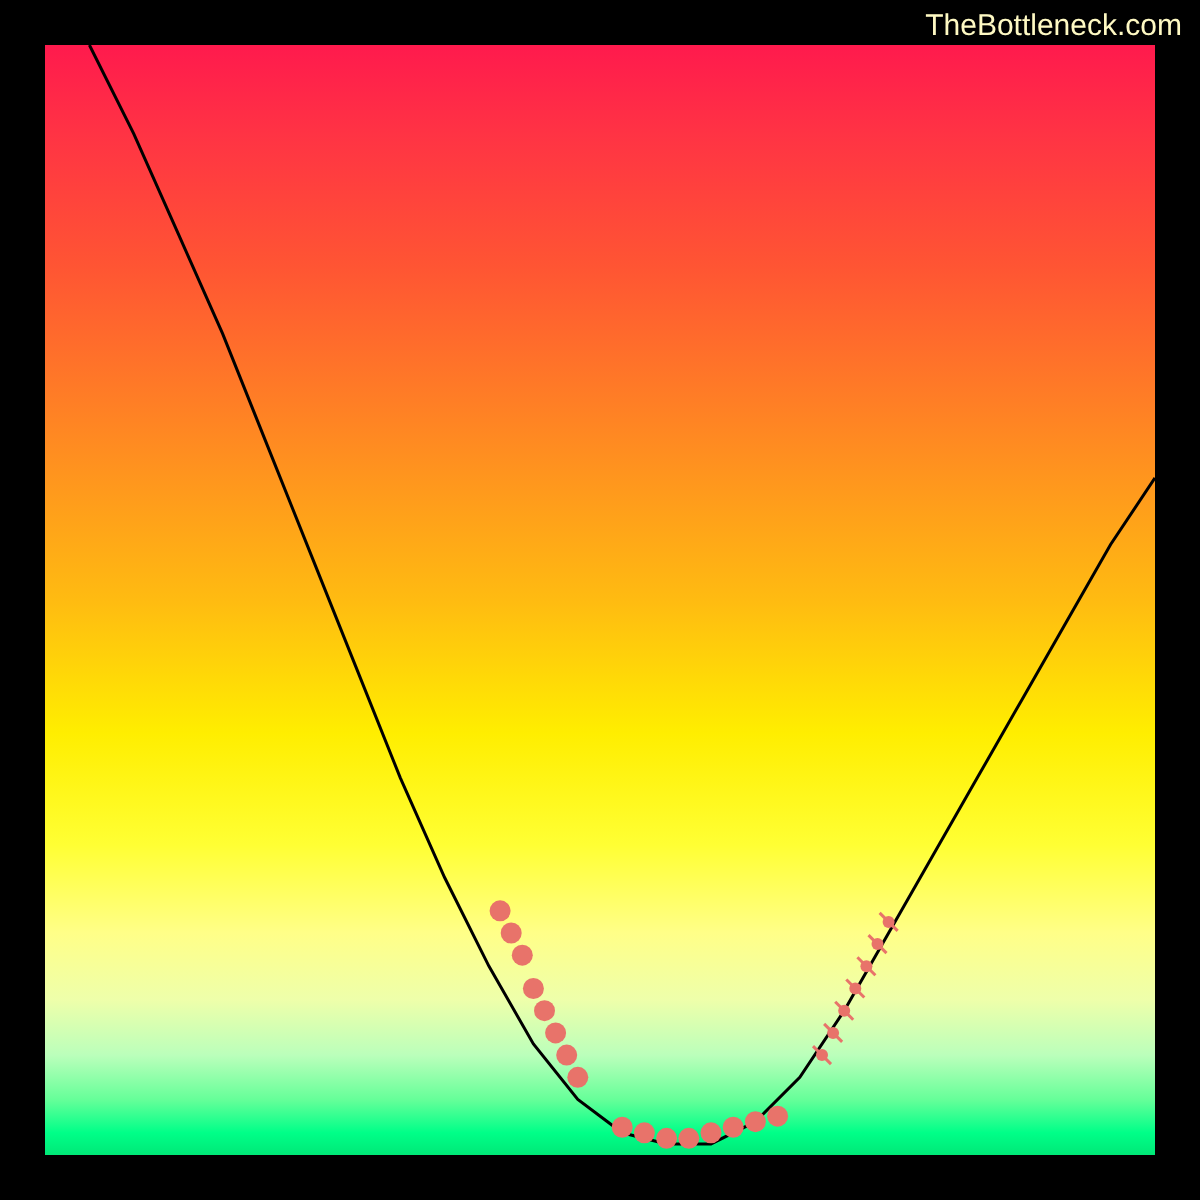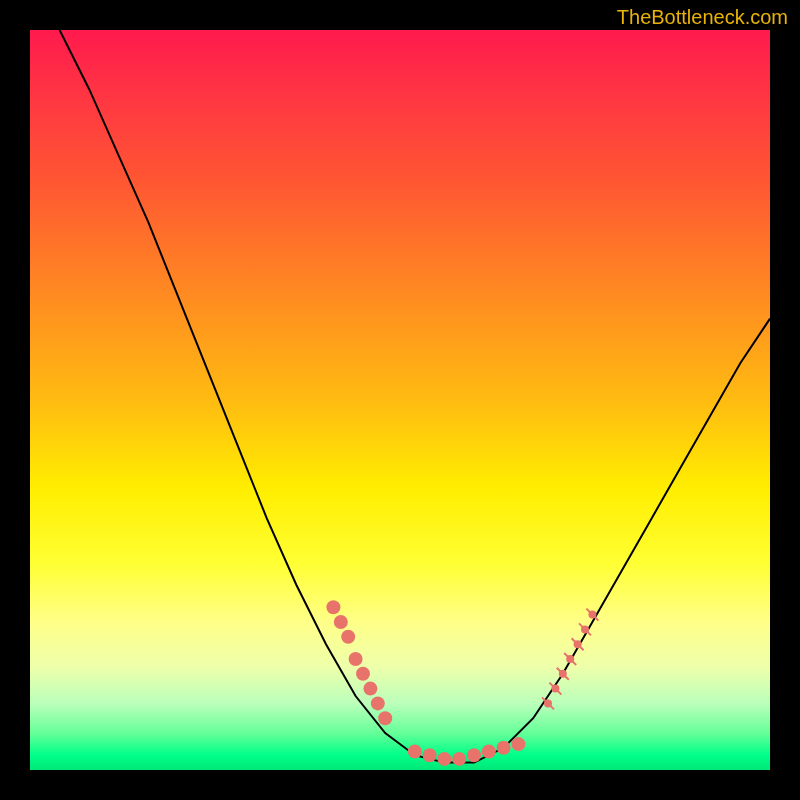--- a/index.html
+++ b/index.html
@@ -15,7 +15,7 @@
     position: absolute;
     top: 6px;
     right: 12px;
-    color: #eab308;
+    color: #fef9c3;
     font-size: 20px;
     font-weight: 500;
     z-index: 10;

